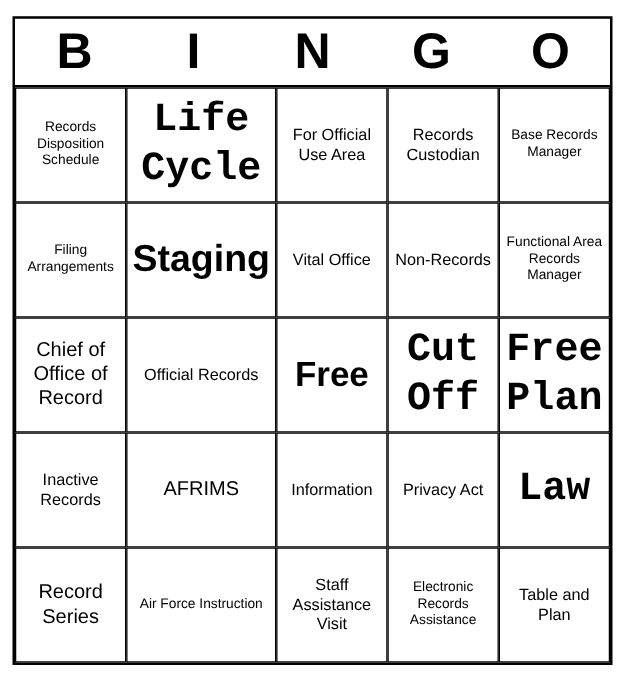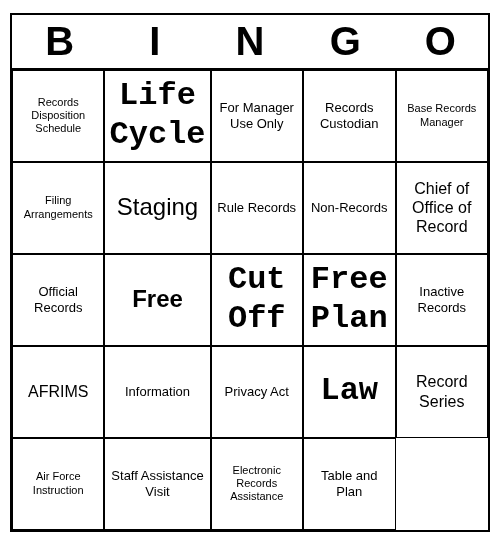--- a/index.html
+++ b/index.html
@@ -88,7 +88,7 @@
 
   <div class="bingo-cell small-text">Records Disposition Schedule</div>
       <div class="bingo-cell xlarge-text">Life Cycle</div>
-      <div class="bingo-cell">For Manager Use Only</div>
+      <div class="bingo-cell">For Official Use Area</div>
       <div class="bingo-cell">Records Custodian</div>
       <div class="bingo-cell small-text">Base Records Manager</div>
       <div class="bingo-cell small-text">Filing Arrangements</div>

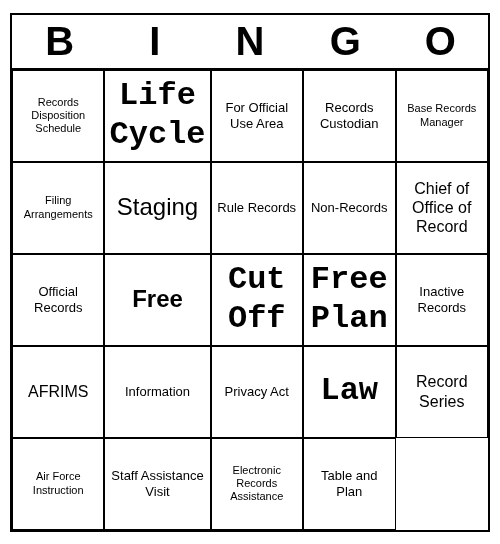--- a/index.html
+++ b/index.html
@@ -51,8 +51,8 @@
       color: #000;
     }
     .bingo-cell.large-text {
-      font-size: 24px;
-      font-weight: normal;
+      font-size: 30px;
+      font-weight: bold;
       text-align: center;
     }
     .bingo-cell.xlarge-text {

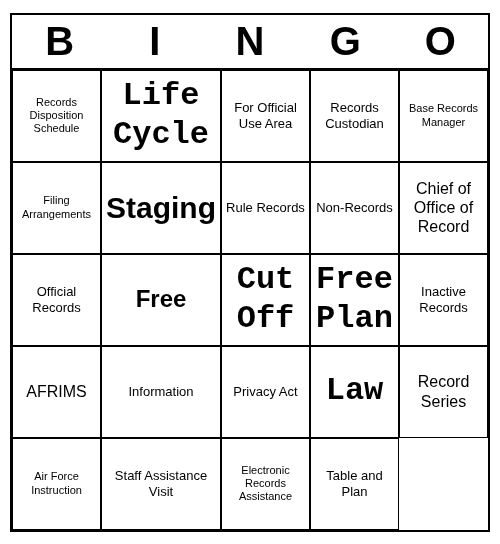--- a/index.html
+++ b/index.html
@@ -95,6 +95,7 @@
       <div class="bingo-cell large-text">Staging</div>
       <div class="bingo-cell">Rule Records</div>
       <div class="bingo-cell">Non-Records</div>
+      <div class="bingo-cell small-text">Functional Area Records Manager</div>
       <div class="bingo-cell medium-text">Chief of Office of Record</div>
       <div class="bingo-cell">Official Records</div>
       <div class="bingo-cell free-cell">Free</div>

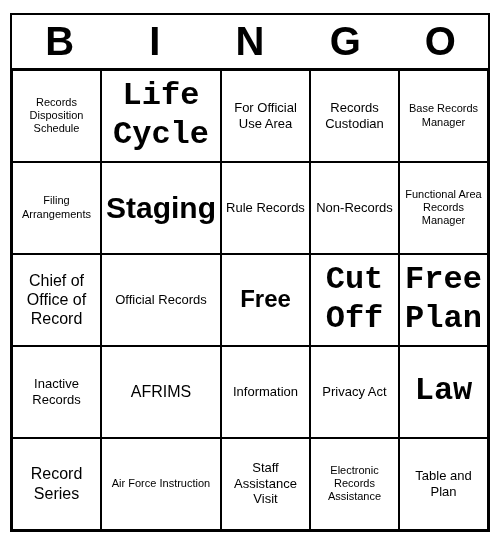--- a/index.html
+++ b/index.html
@@ -93,7 +93,7 @@
       <div class="bingo-cell small-text">Base Records Manager</div>
       <div class="bingo-cell small-text">Filing Arrangements</div>
       <div class="bingo-cell large-text">Staging</div>
-      <div class="bingo-cell">Rule Records</div>
+      <div class="bingo-cell">Vital Office</div>
       <div class="bingo-cell">Non-Records</div>
       <div class="bingo-cell small-text">Functional Area Records Manager</div>
       <div class="bingo-cell medium-text">Chief of Office of Record</div>

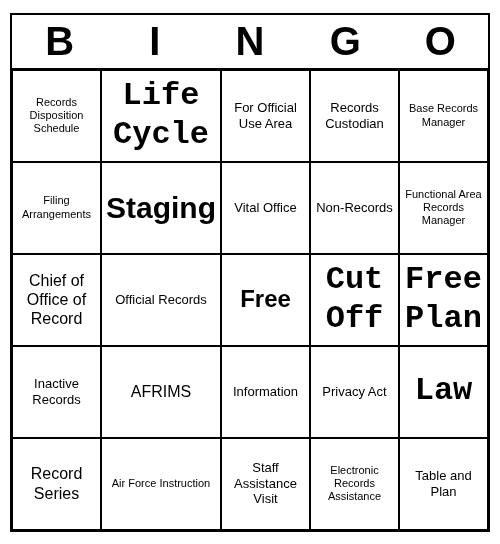--- a/index.html
+++ b/index.html
@@ -68,7 +68,7 @@
       font-weight: normal;
     }
     .bingo-cell.free-cell {
-      font-size: 24px;
+      font-size: 28px;
       font-weight: bold;
     }
   </style>

